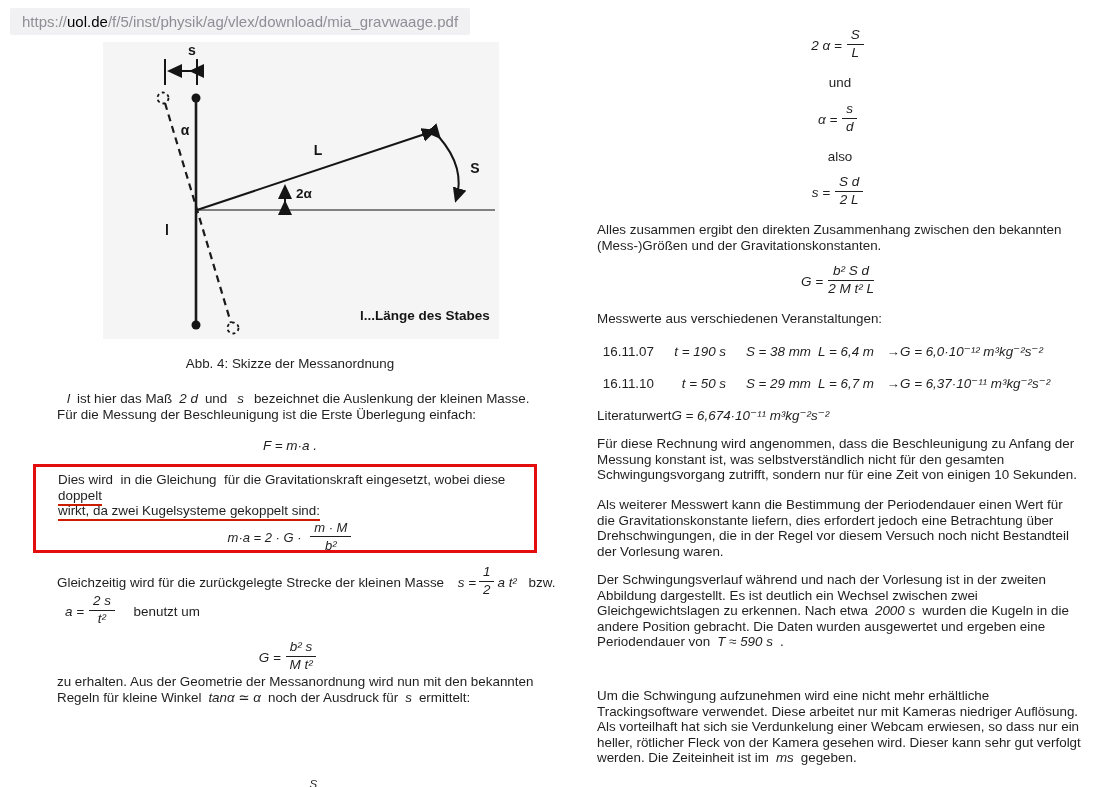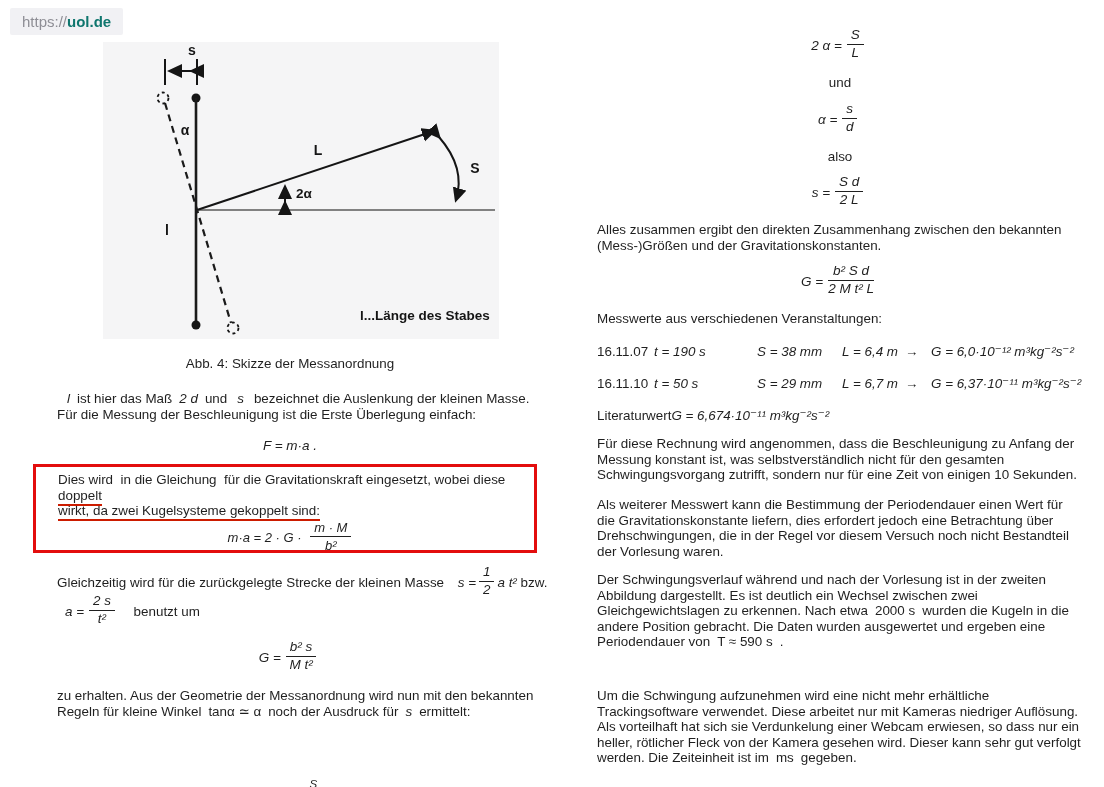--- a/index.html
+++ b/index.html
@@ -17,7 +17,7 @@
     display:flex; align-items:center; font-size:15px; color:#8e8e95;
     white-space:nowrap;
   }
-  .url-bar .domain { font-weight:700; color:#0f766e;text-align:center; }
+  .url-bar .domain { font-weight:400; color:#000000;text-align:center; }
 
   
   .figure-wrap { position:absolute; left:103px; top:42px; width:396px; height:297px; }

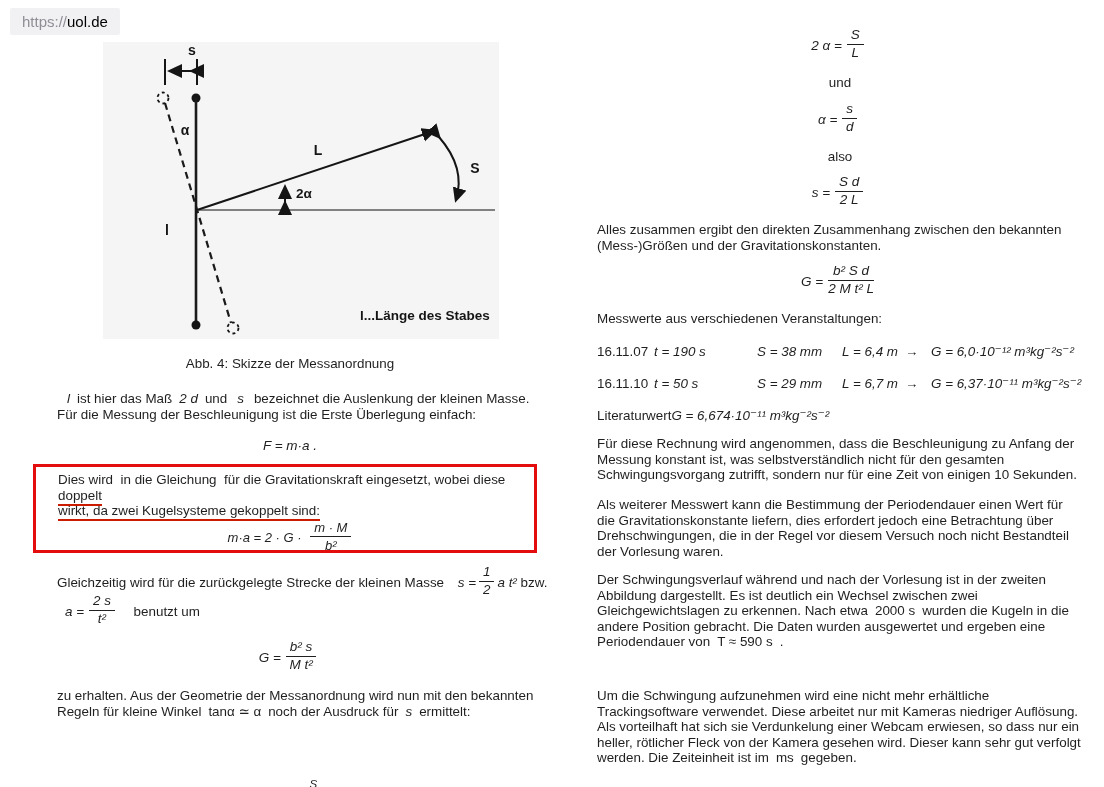--- a/index.html
+++ b/index.html
@@ -68,6 +68,7 @@
 <div class="url-bar">
   <span>https://</span>
     <span class="domain">uol.de</span>
+    <span>/f/5/inst/physik/ag/vlex/download/mia_gravwaage.pdf</span>
 </div>
 
 <div class="figure-wrap">

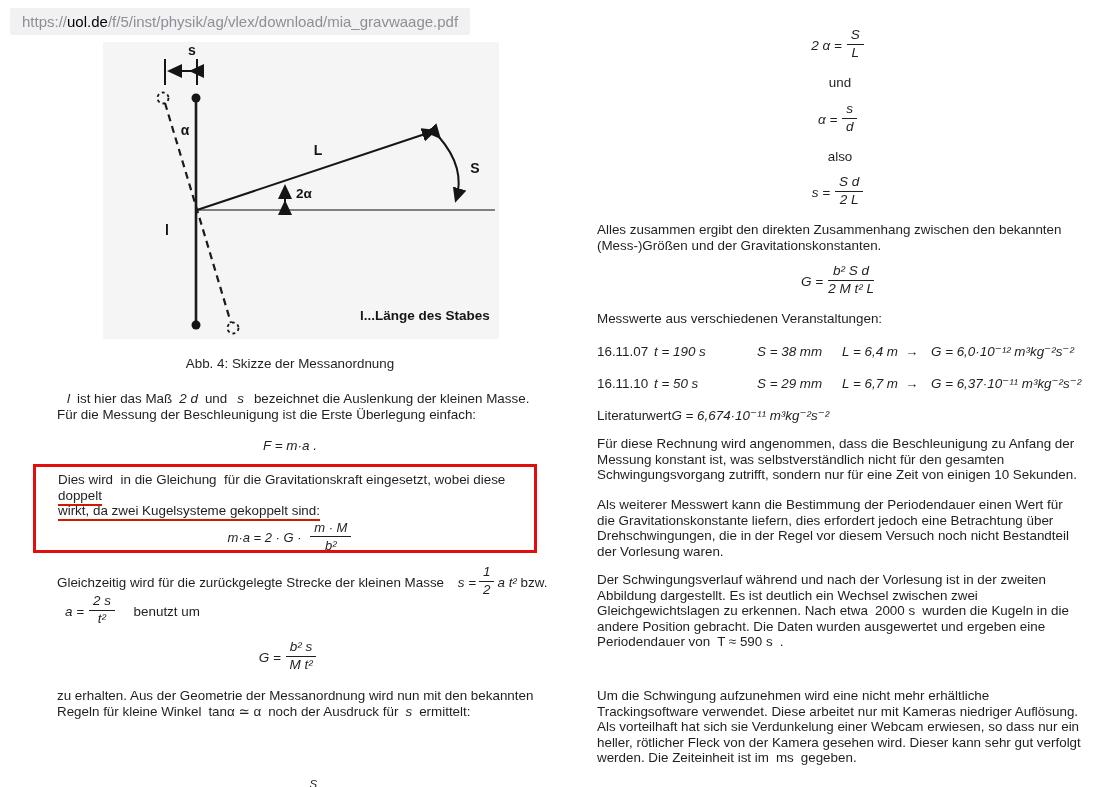--- a/index.html
+++ b/index.html
@@ -50,7 +50,7 @@
   .red-box .rb-formula { text-align:center; margin-top:4px; font-style:italic; font-size:13px; }
 
   
-  .mrow { position:absolute; left:597px; width:492px; display:flex; align-items:center; white-space:nowrap; }
+  .mrow { position:absolute; left:597px; width:492px; display:flex; align-items:center; white-space:nowrap;text-align:right; }
   .mrow .c-date { width:57px; font-style:normal; }
   .mrow .c-t { width:72px; font-style:italic; }
   .mrow .c-S { width:85px; font-style:italic;margin-left:31px; }

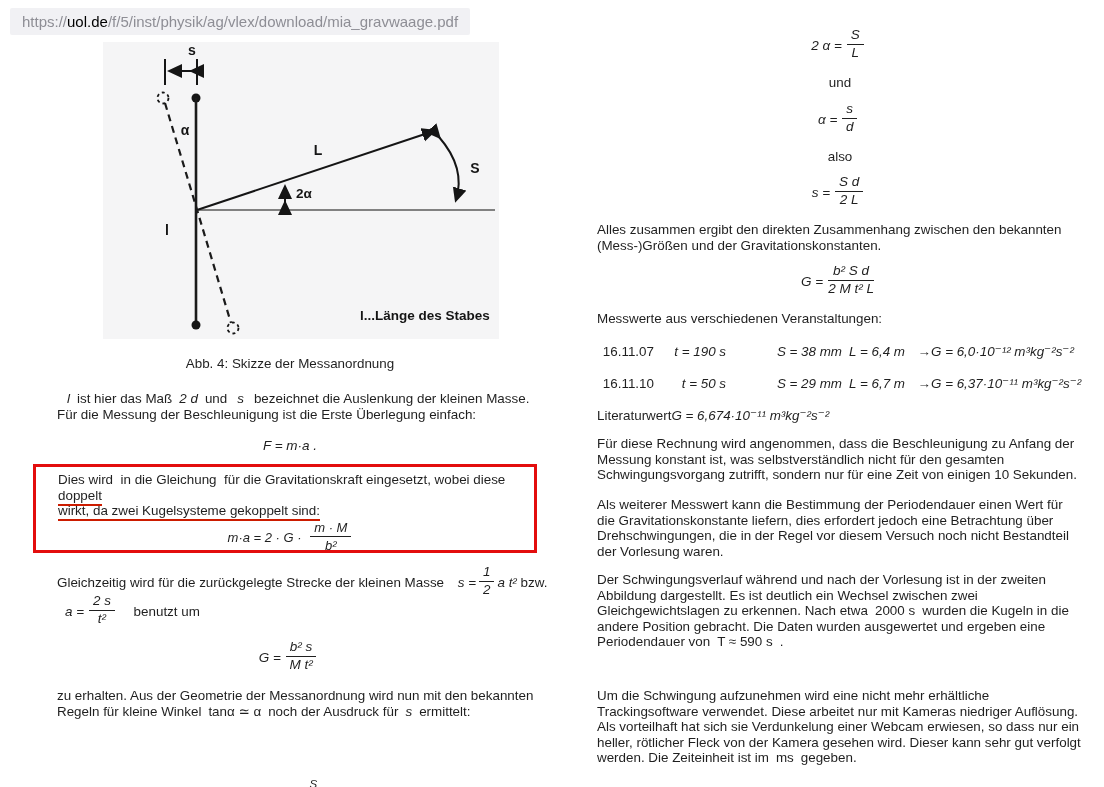--- a/index.html
+++ b/index.html
@@ -53,7 +53,7 @@
   .mrow { position:absolute; left:597px; width:492px; display:flex; align-items:center; white-space:nowrap;text-align:right; }
   .mrow .c-date { width:57px; font-style:normal; }
   .mrow .c-t { width:72px; font-style:italic; }
-  .mrow .c-S { width:85px; font-style:italic;margin-left:31px; }
+  .mrow .c-S { width:85px; font-style:italic; }
   .mrow .c-L { width:63px; font-style:italic; }
   .mrow .c-arrow { width:26px; font-style:normal; }
   .mrow .c-G { font-style:italic; }

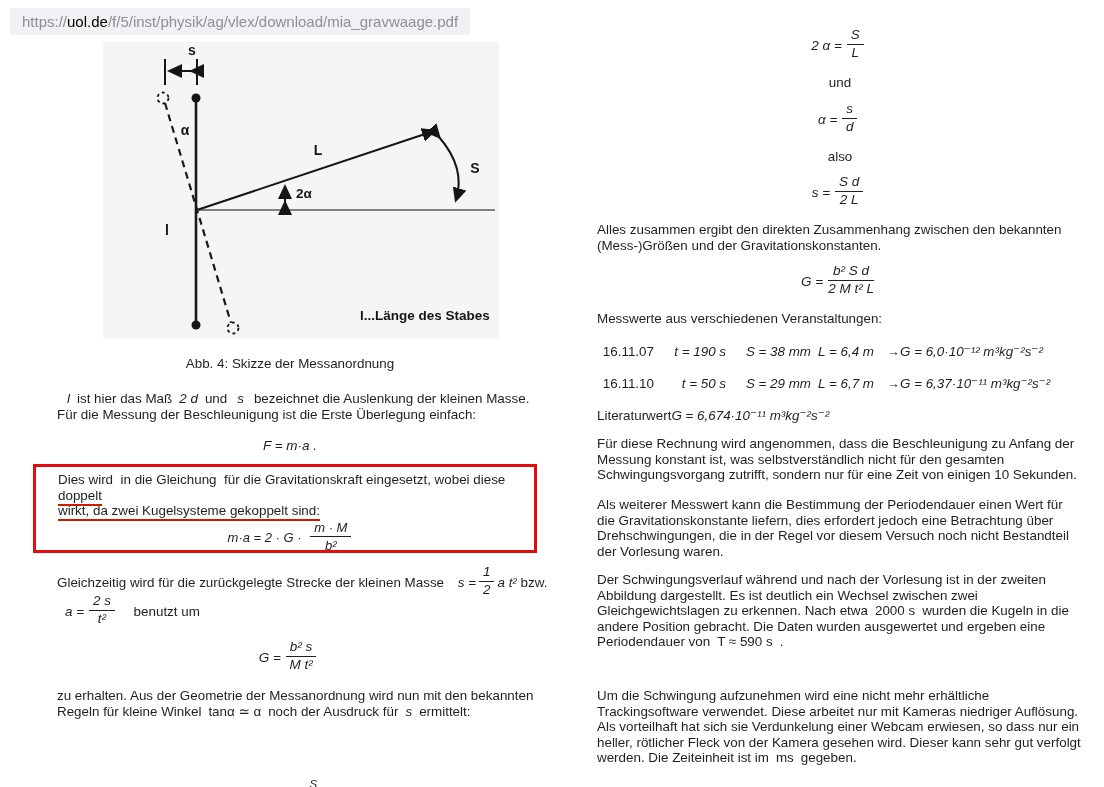--- a/index.html
+++ b/index.html
@@ -131,7 +131,7 @@
 <div class="para" style="left:57px; top:567px; width:500px; white-space:nowrap;">
   <span>Gleichzeitig wird für die zurückgelegte Strecke der kleinen Masse</span>
   <span class="mi" style="margin-left:10px;">s =</span><span class="frac mi" style="margin:0 3px;"><span class="num">1</span><span class="den">2</span></span><span class="mi">a t²</span>
-  <span style="margin-left:0;text-align:center;">bzw.</span>
+  <span style="margin-left:8px;text-align:center;">bzw.</span>
 </div>
 
 <div class="para" style="left:65px; top:596px; width:400px; white-space:nowrap;">

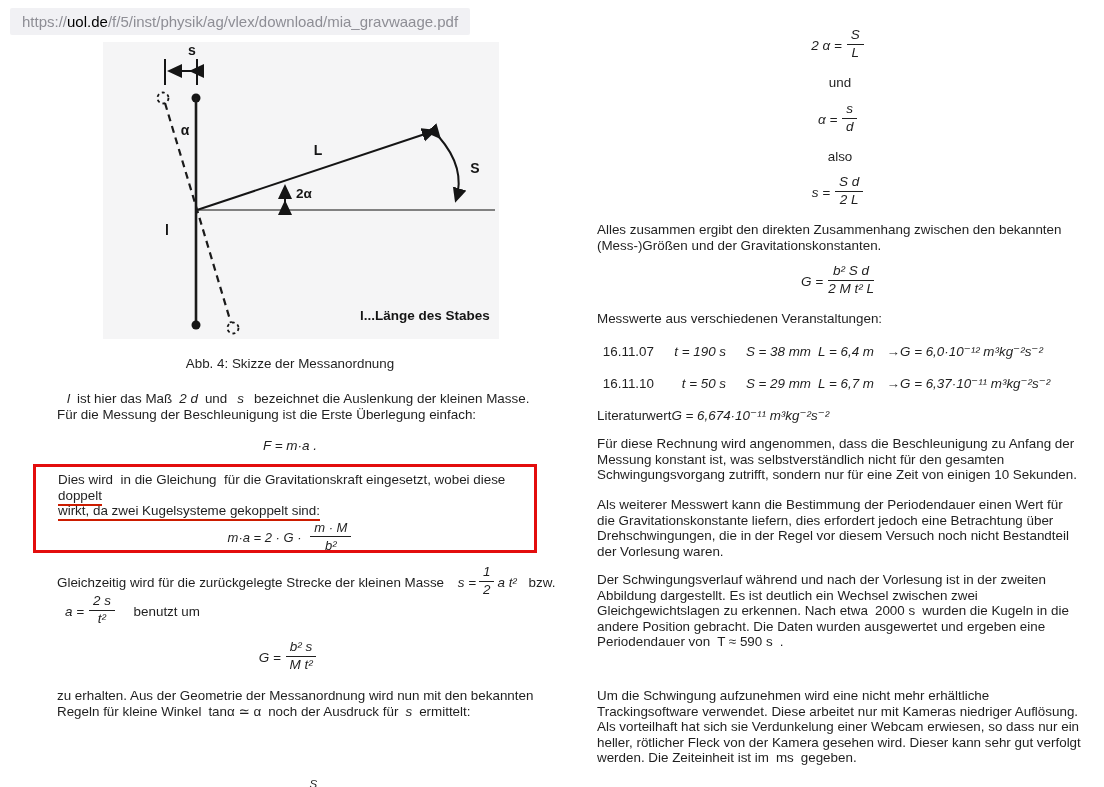--- a/index.html
+++ b/index.html
@@ -31,7 +31,7 @@
 
   .mi { font-style:italic; }
   .mvar { font-style:italic; margin:0 7px; }
-  .msp { margin:0 7px; }
+  .msp { margin:0 7px; font-style:italic; }
 
   
   .formula { position:absolute; font-style:italic; font-size:13.5px; text-align:center; white-space:nowrap; }

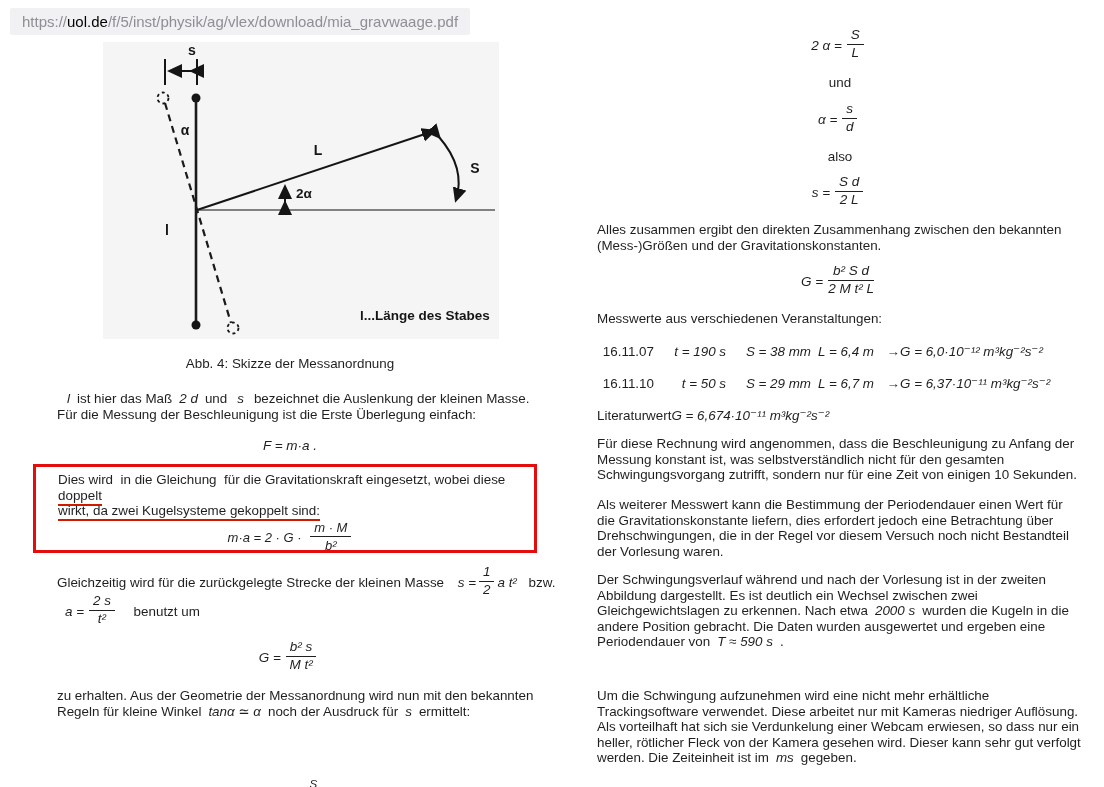--- a/index.html
+++ b/index.html
@@ -143,7 +143,7 @@
   <span>G =</span><span class="frac"><span class="num">b² s</span><span class="den">M t²</span></span>
 </div>
 
-<div class="para" style="left:57px; top:688px; width:486px;">
+<div class="para" style="left:57px; top:674px; width:486px;">
   <span>zu erhalten. Aus der Geometrie der Messanordnung wird nun mit den bekannten Regeln für kleine Winkel</span><span class="msp">tanα ≃ α</span><span>noch der Ausdruck für</span><span class="mvar">s</span><span>ermittelt:</span>
 </div>
 

